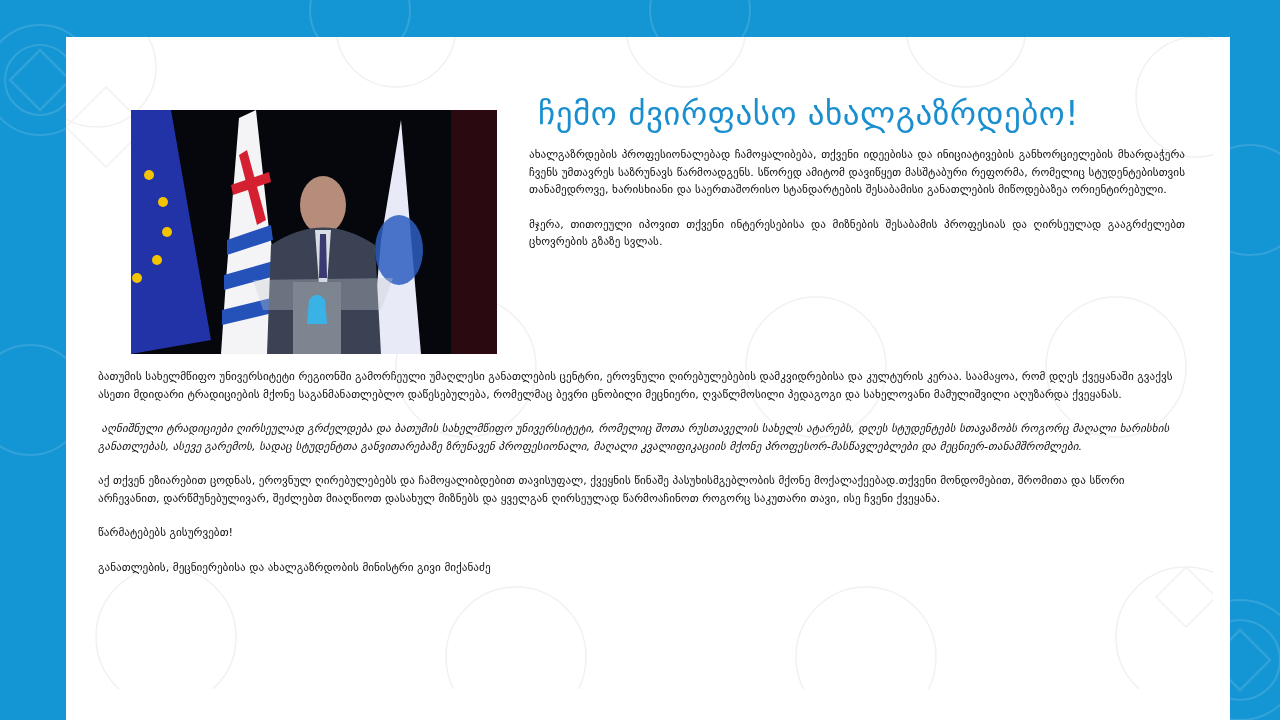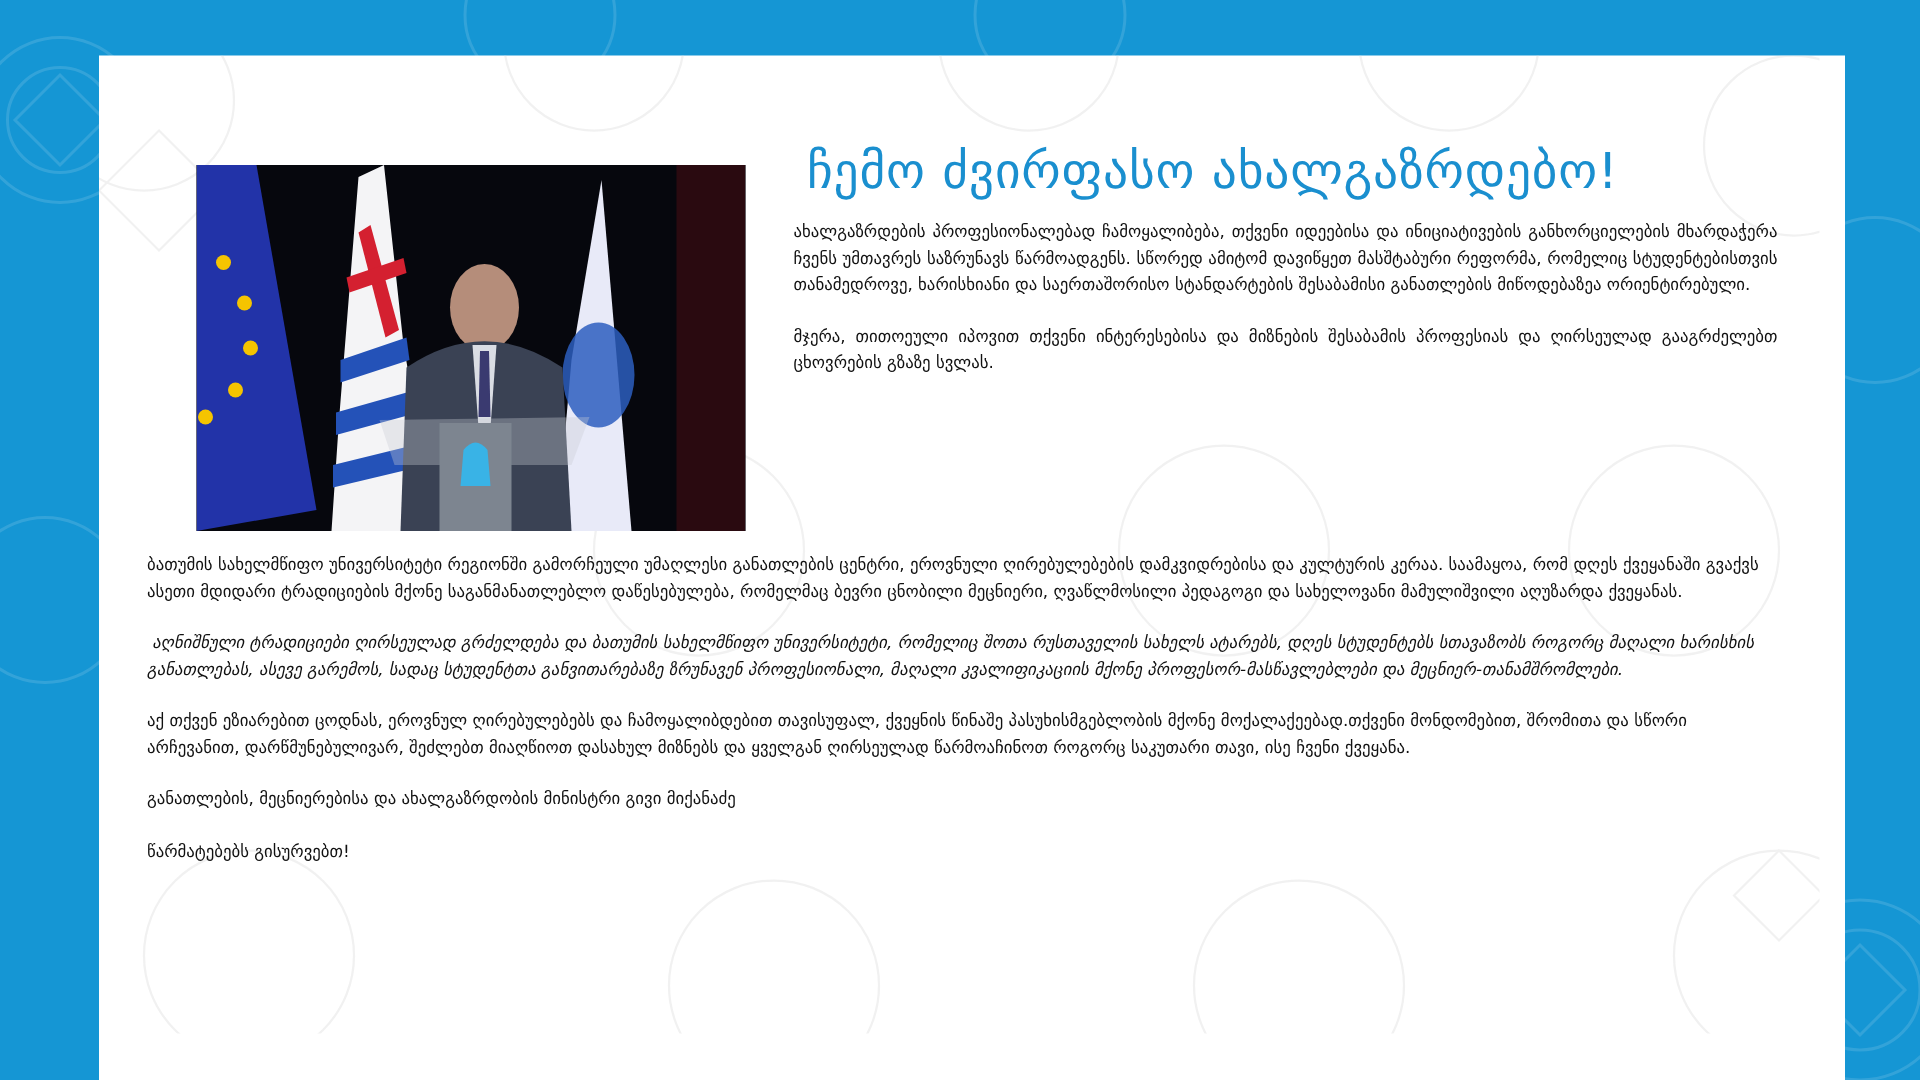--- a/index.html
+++ b/index.html
@@ -116,8 +116,8 @@
     <p>ბათუმის სახელმწიფო უნივერსიტეტი რეგიონში გამორჩეული უმაღლესი განათლების ცენტრი, ეროვნული ღირებულებების დამკვიდრებისა და კულტურის კერაა. საამაყოა, რომ დღეს ქვეყანაში გვაქვს ასეთი მდიდარი ტრადიციების მქონე საგანმანათლებლო დაწესებულება, რომელმაც ბევრი ცნობილი მეცნიერი, ღვაწლმოსილი პედაგოგი და სახელოვანი მამულიშვილი აღუზარდა ქვეყანას.</p>
     <p style="white-space: pre-wrap; font-style: italic;"> აღნიშნული ტრადიციები ღირსეულად გრძელდება და ბათუმის სახელმწიფო უნივერსიტეტი, რომელიც შოთა რუსთაველის სახელს ატარებს, დღეს სტუდენტებს სთავაზობს როგორც მაღალი ხარისხის განათლებას, ასევე გარემოს, სადაც სტუდენტთა განვითარებაზე ზრუნავენ პროფესიონალი, მაღალი კვალიფიკაციის მქონე პროფესორ-მასწავლებლები და მეცნიერ-თანამშრომლები.</p>
     <p>აქ თქვენ ეზიარებით ცოდნას, ეროვნულ ღირებულებებს და ჩამოყალიბდებით თავისუფალ, ქვეყნის წინაშე პასუხისმგებლობის მქონე მოქალაქეებად.თქვენი მონდომებით, შრომითა და სწორი არჩევანით, დარწმუნებულივარ, შეძლებთ მიაღწიოთ დასახულ მიზნებს და ყველგან ღირსეულად წარმოაჩინოთ როგორც საკუთარი თავი, ისე ჩვენი ქვეყანა.</p>
+    <p>წარმატებებს გისურვებთ!</p>
     <p>განათლების, მეცნიერებისა და ახალგაზრდობის მინისტრი გივი მიქანაძე</p>
-    <p>წარმატებებს გისურვებთ!</p>
   </div>
 </div>
 

